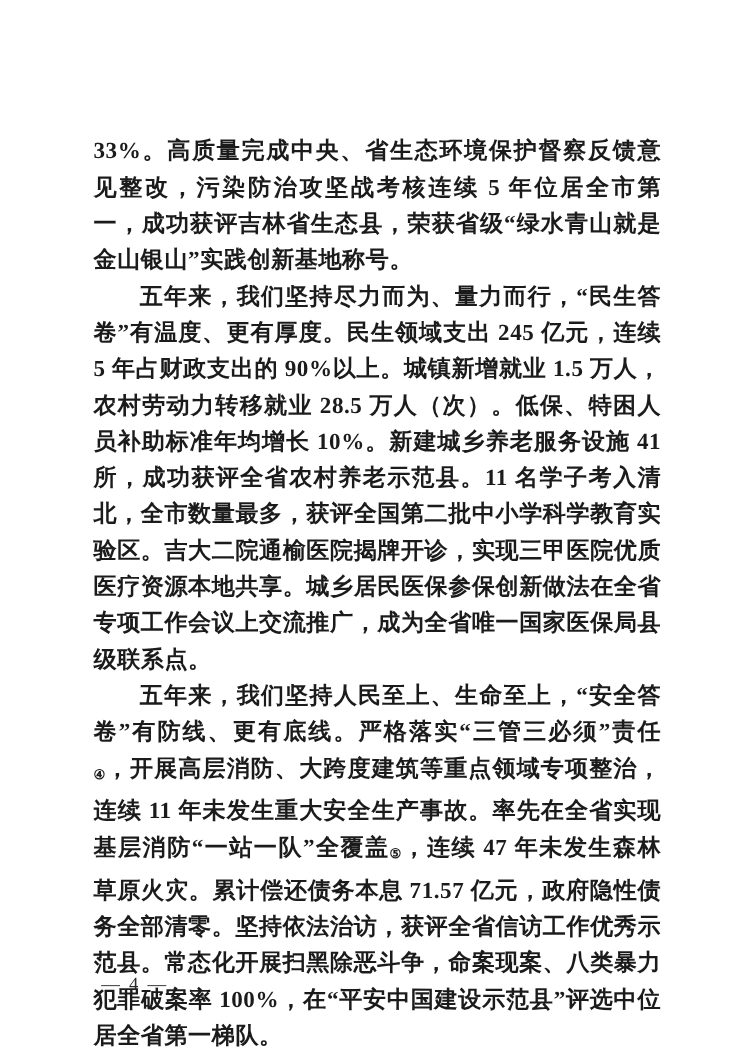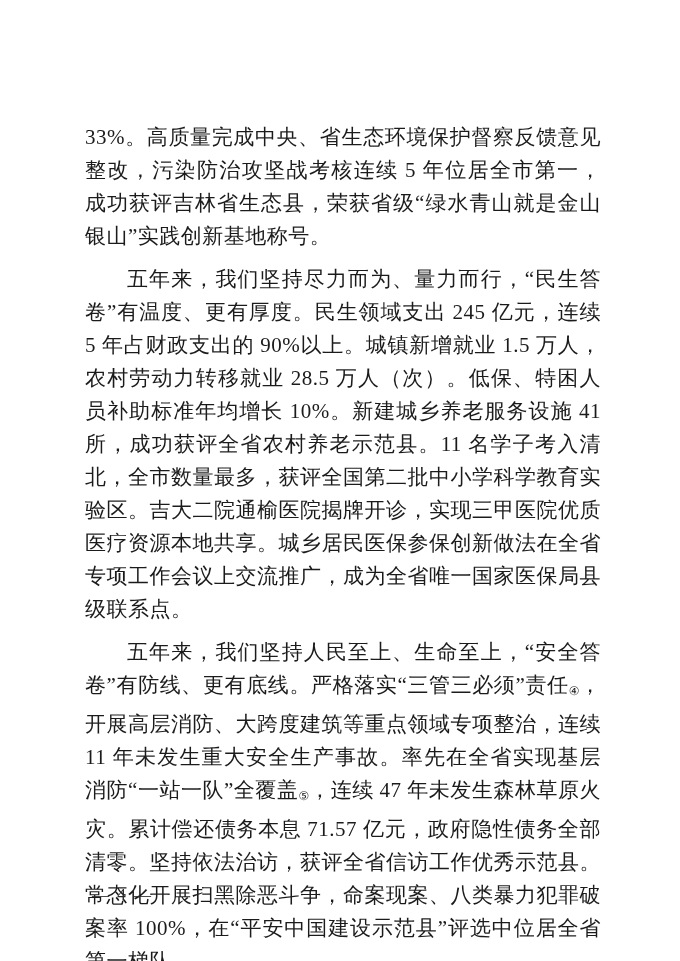--- a/index.html
+++ b/index.html
@@ -29,6 +29,7 @@
   .para {
     margin: 0;
     padding: 0;
+    font-weight: bold;
   }
   .para.indent {
     text-indent: 2em;

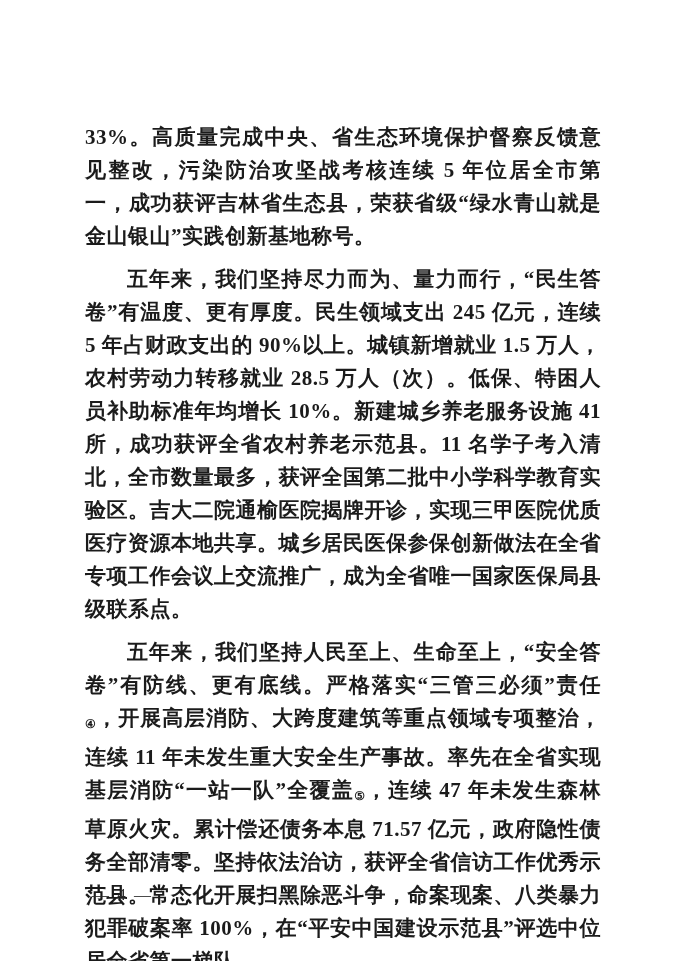--- a/index.html
+++ b/index.html
@@ -33,7 +33,6 @@
   }
   .para.indent {
     text-indent: 2em;
-    margin-top: 10px;
   }
   .footnote-marker {
     font-size: 12px;

